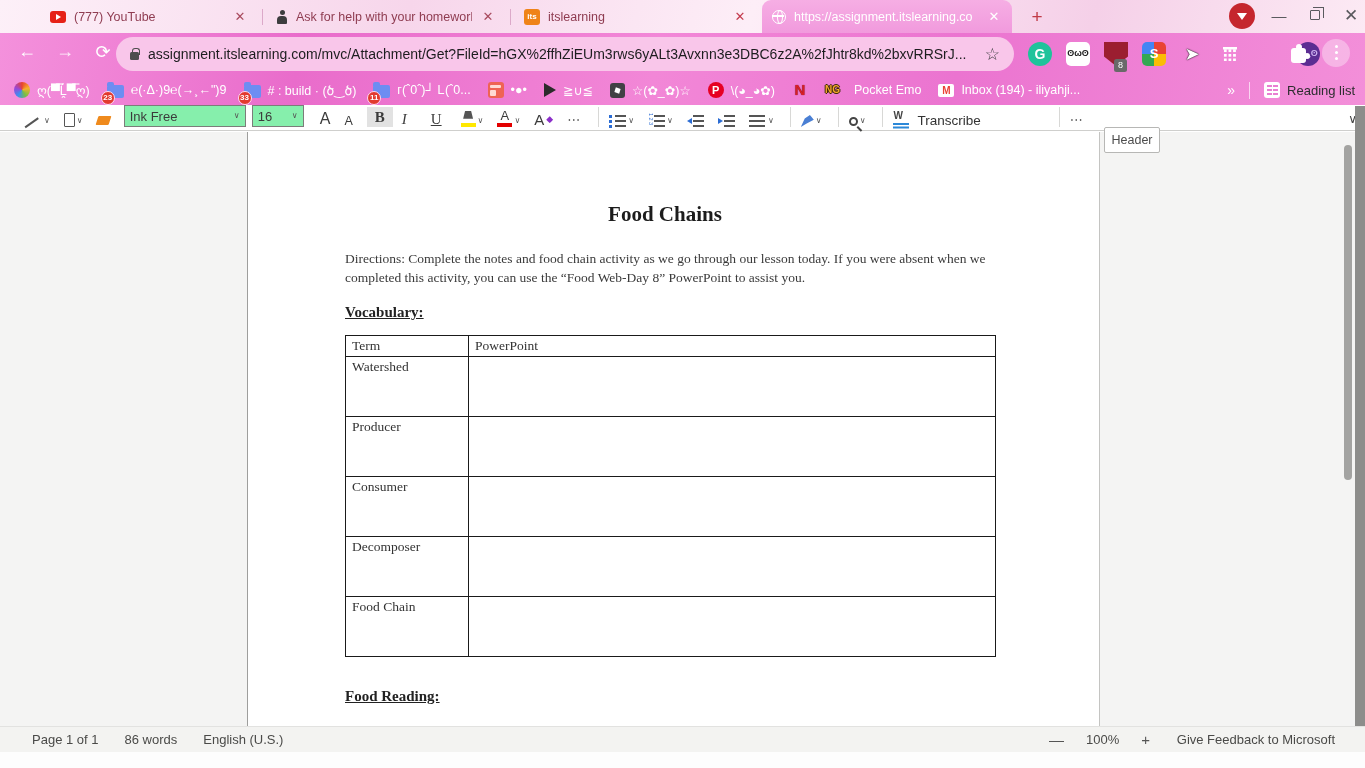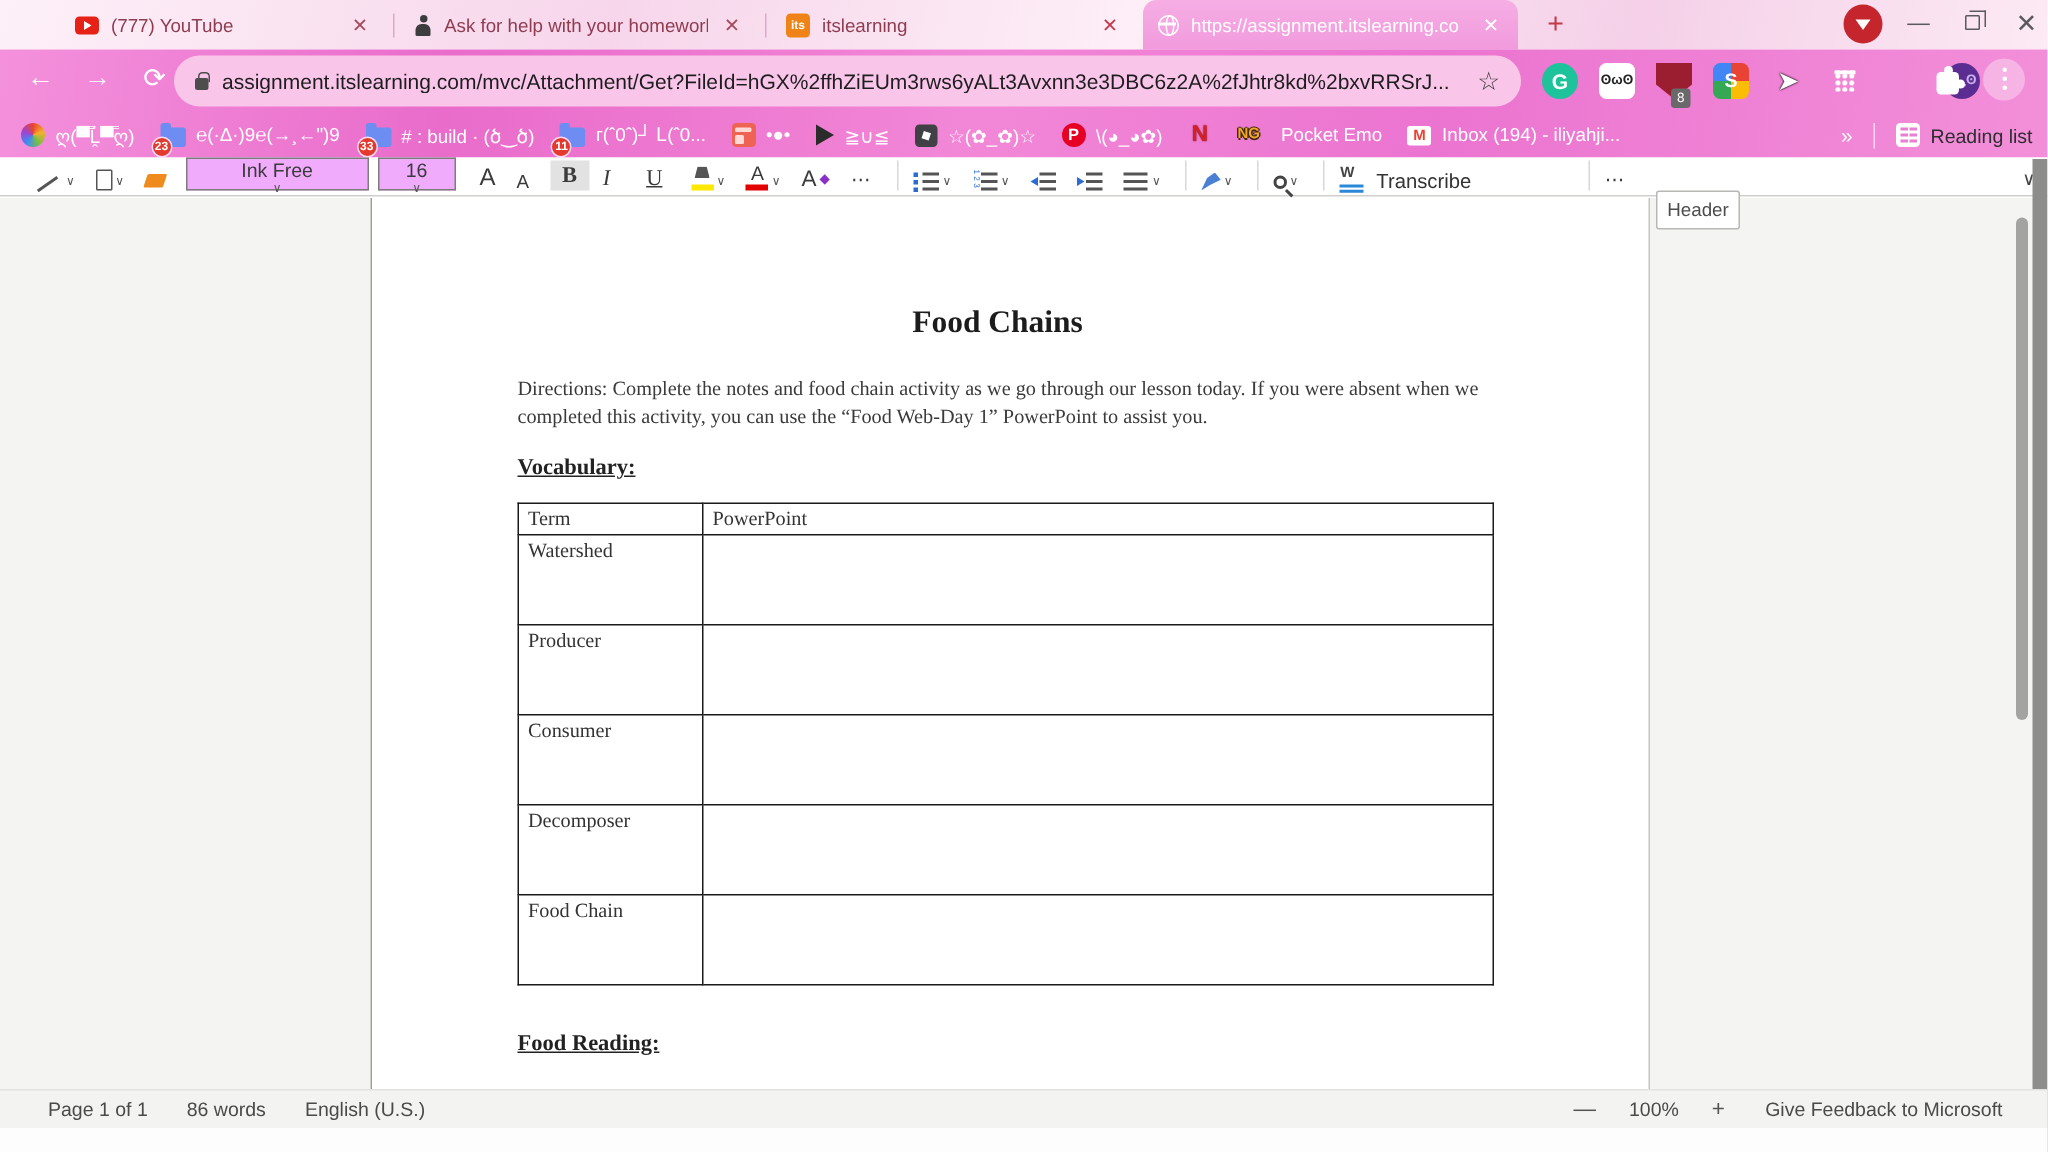--- a/index.html
+++ b/index.html
@@ -94,7 +94,7 @@
   .pen-line { width:16px; height:2px; background:#555; transform:rotate(-35deg) translateY(-4px); }
   .page-ic { width:11px; height:14px; border:1.4px solid #555; border-radius:1px; }
   .fmt-brush { width:13px; height:9px; background:#ef8a1d; transform:skewX(-18deg); border-radius:1px; margin-bottom:2px; }
-  .combo { display:flex; align-items:center; justify-content:space-between; border:1px solid #7c7c7a; height:22px; padding:0 5px; font-size:13px; margin-right:2px; background:#f0abfc;flex-direction:column; }
+  .combo { display:flex; align-items:center; justify-content:space-between; border:1px solid #7c7c7a; height:22px; padding:0 5px; font-size:13px; margin-right:2px; background:#86efac; }
   #font-name-combo { width:122px; }
   #font-size-combo { width:52px; margin-left:4px; margin-right:16px; }
   .bigA { font-size:16px; } .smallA { font-size:12.5px; }

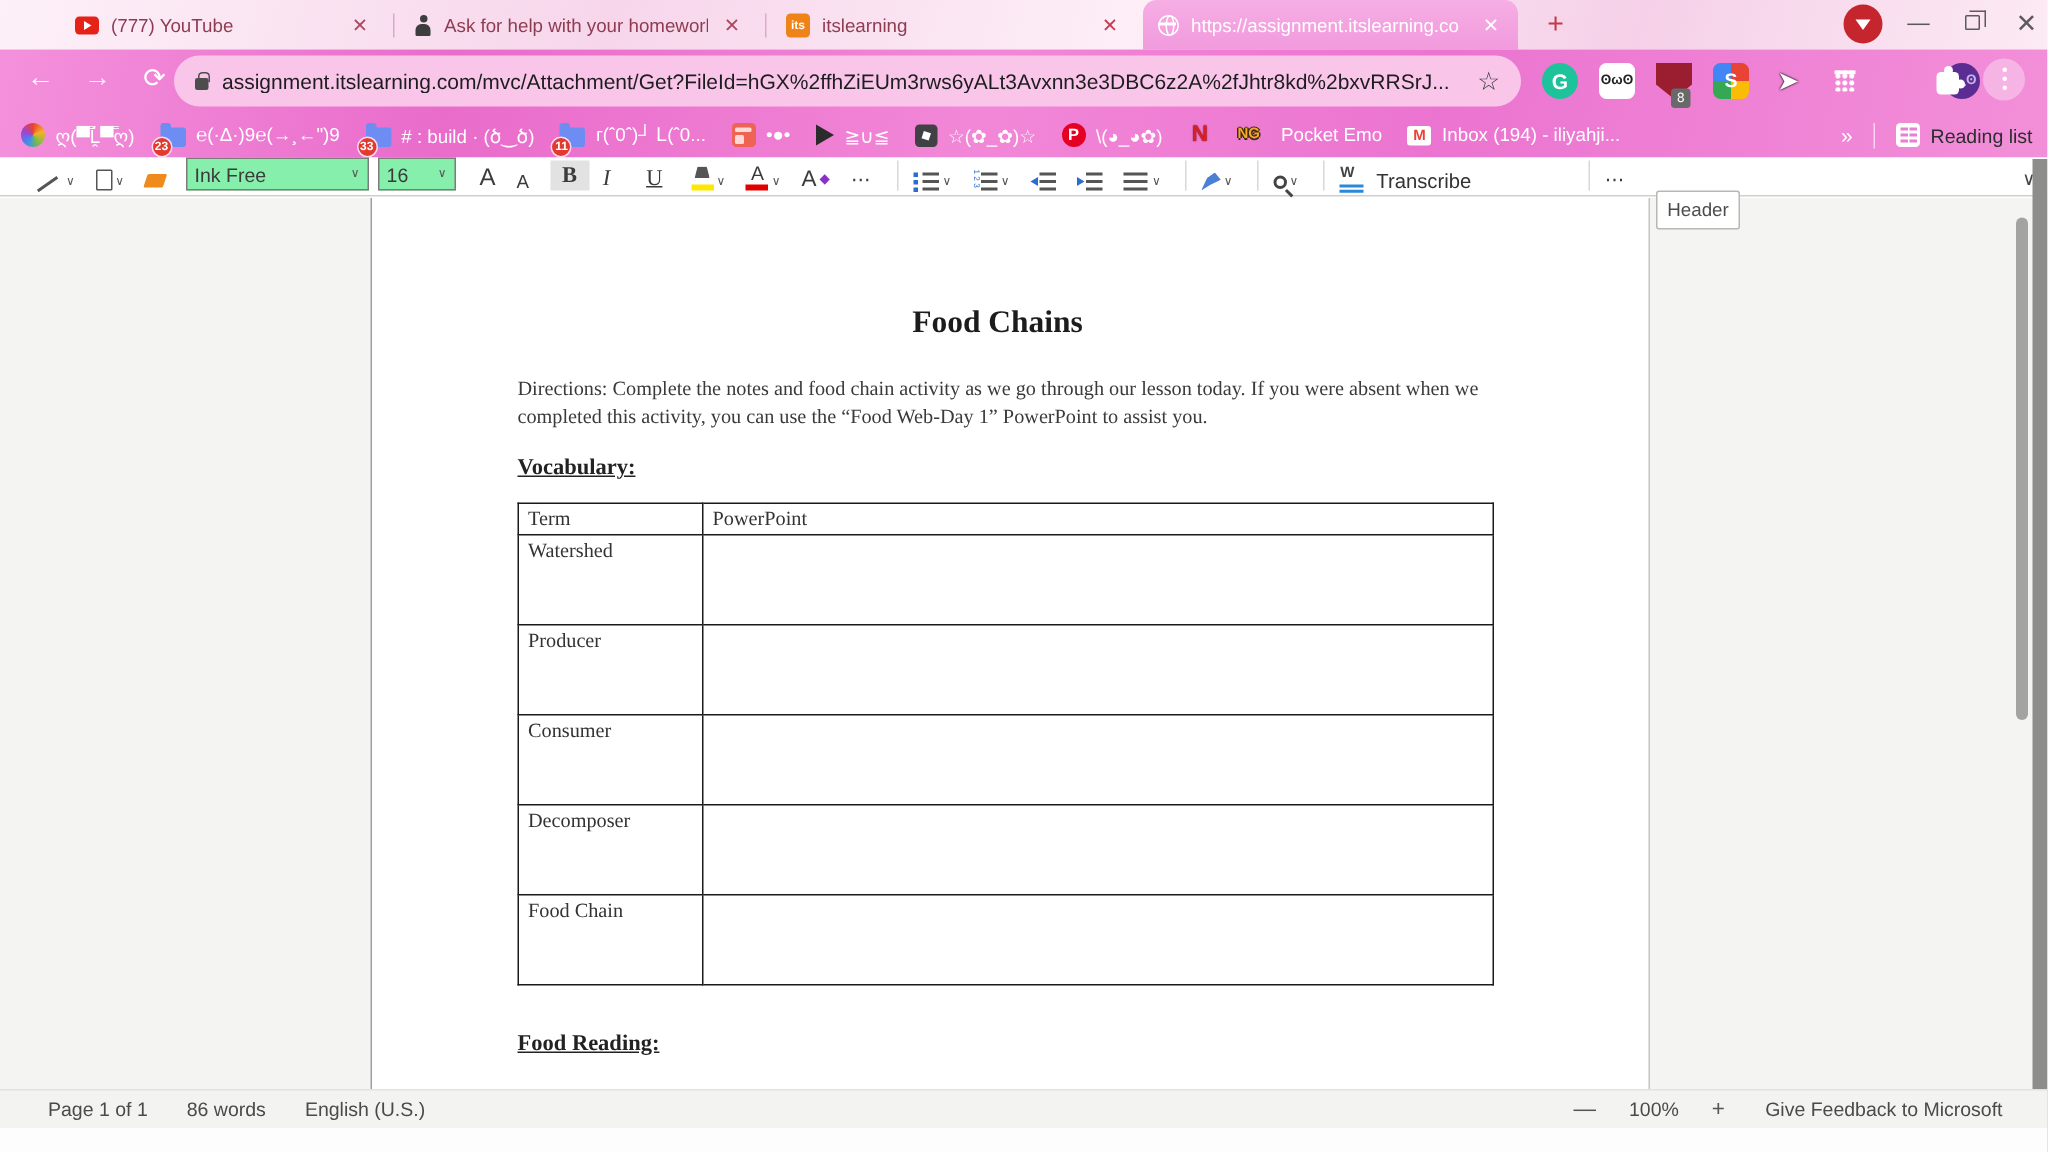--- a/index.html
+++ b/index.html
@@ -350,7 +350,7 @@
 <div id="workspace">
   <div id="doc-page" class="handw">
     <div id="doc-title">Food Chains</div>
-    <div id="doc-directions">Directions: Complete the notes and food chain activity as we go through our lesson today. If you were absent when we completed this activity, you can use the “Food Web-Day 1” PowerPoint to assist you.</div>
+    <div id="doc-directions">Directions: Complete the notes and food chain activity as we go through our lesson today. If you were absent when we completed this activity, you can use the “Food Web-Day 8” PowerPoint to assist you.</div>
     <div id="vocab-heading">Vocabulary:</div>
     <table id="vocab-table">
       <tbody>

